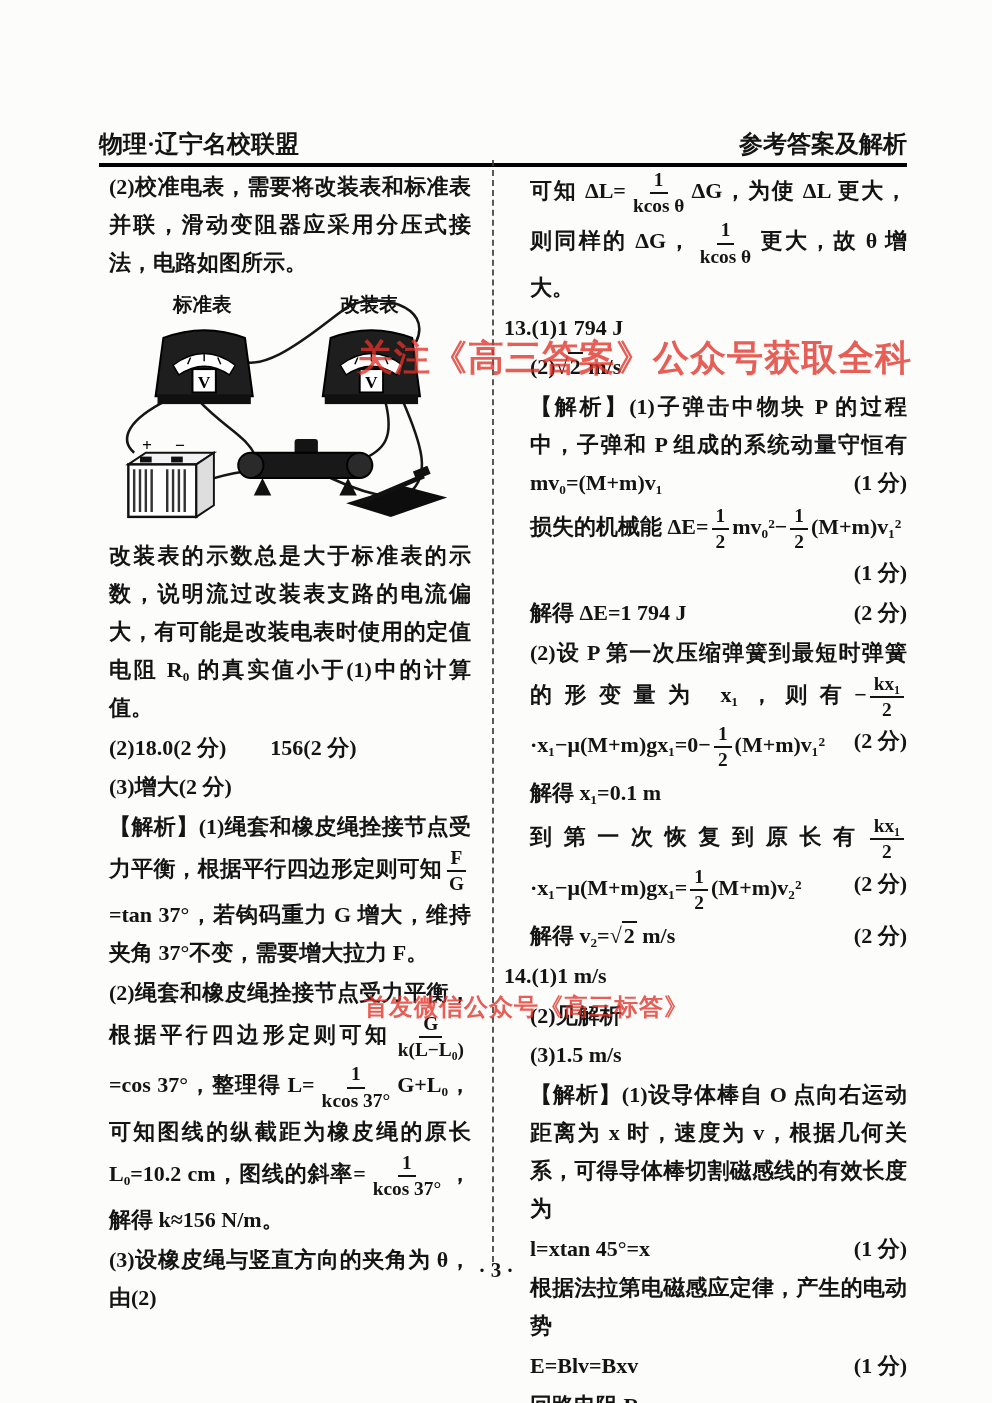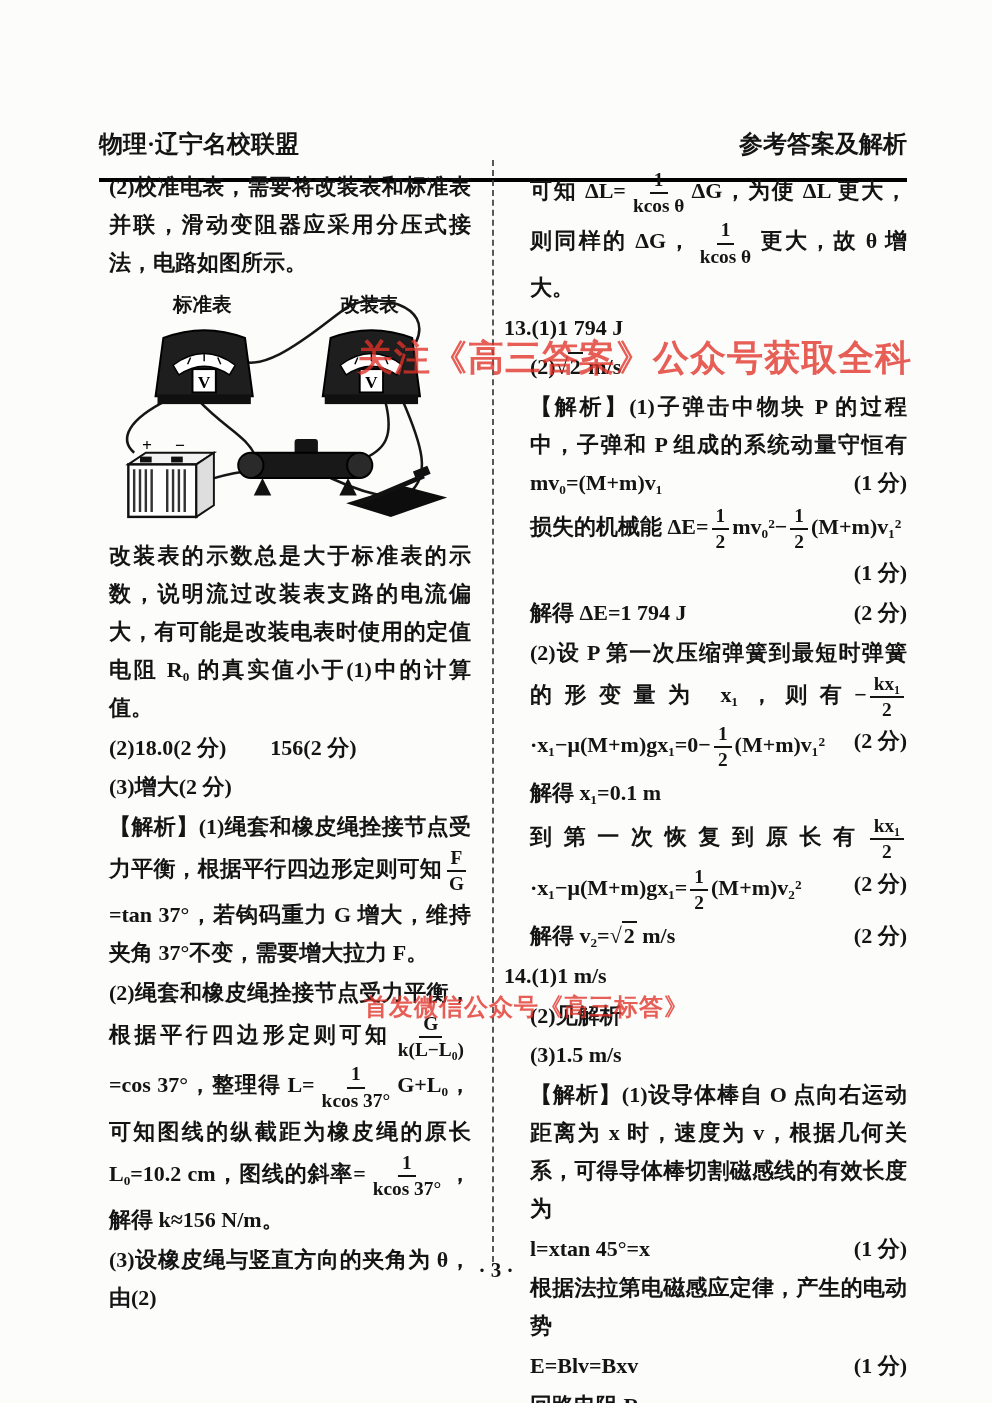--- a/index.html
+++ b/index.html
@@ -7,7 +7,7 @@
         font-family:"Liberation Serif","DejaVu Serif",serif;color:#141414;font-weight:700;}
   
   .hdr{position:absolute;left:99px;top:128px;width:808px;display:flex;justify-content:space-between;
-       align-items:flex-end;border-bottom:4px solid #000;padding-bottom:18px;font-size:24px;}
+       align-items:flex-end;border-bottom:4px solid #000;padding-bottom:3px;font-size:24px;}
   
   .col{position:absolute;top:166px;font-size:22px;line-height:1.72;text-align:justify;}
   #lc{left:83px;width:388px;}

